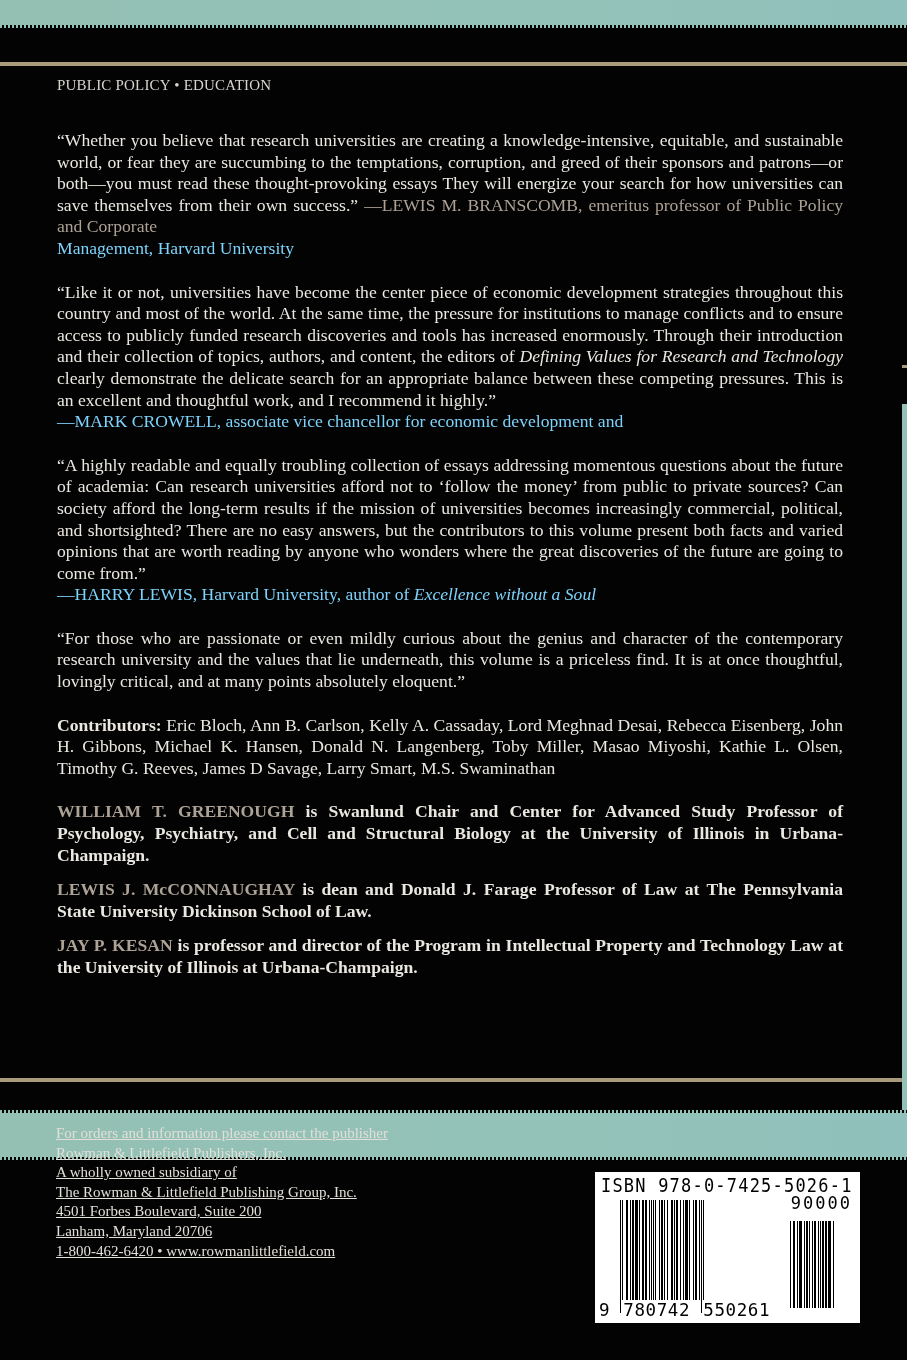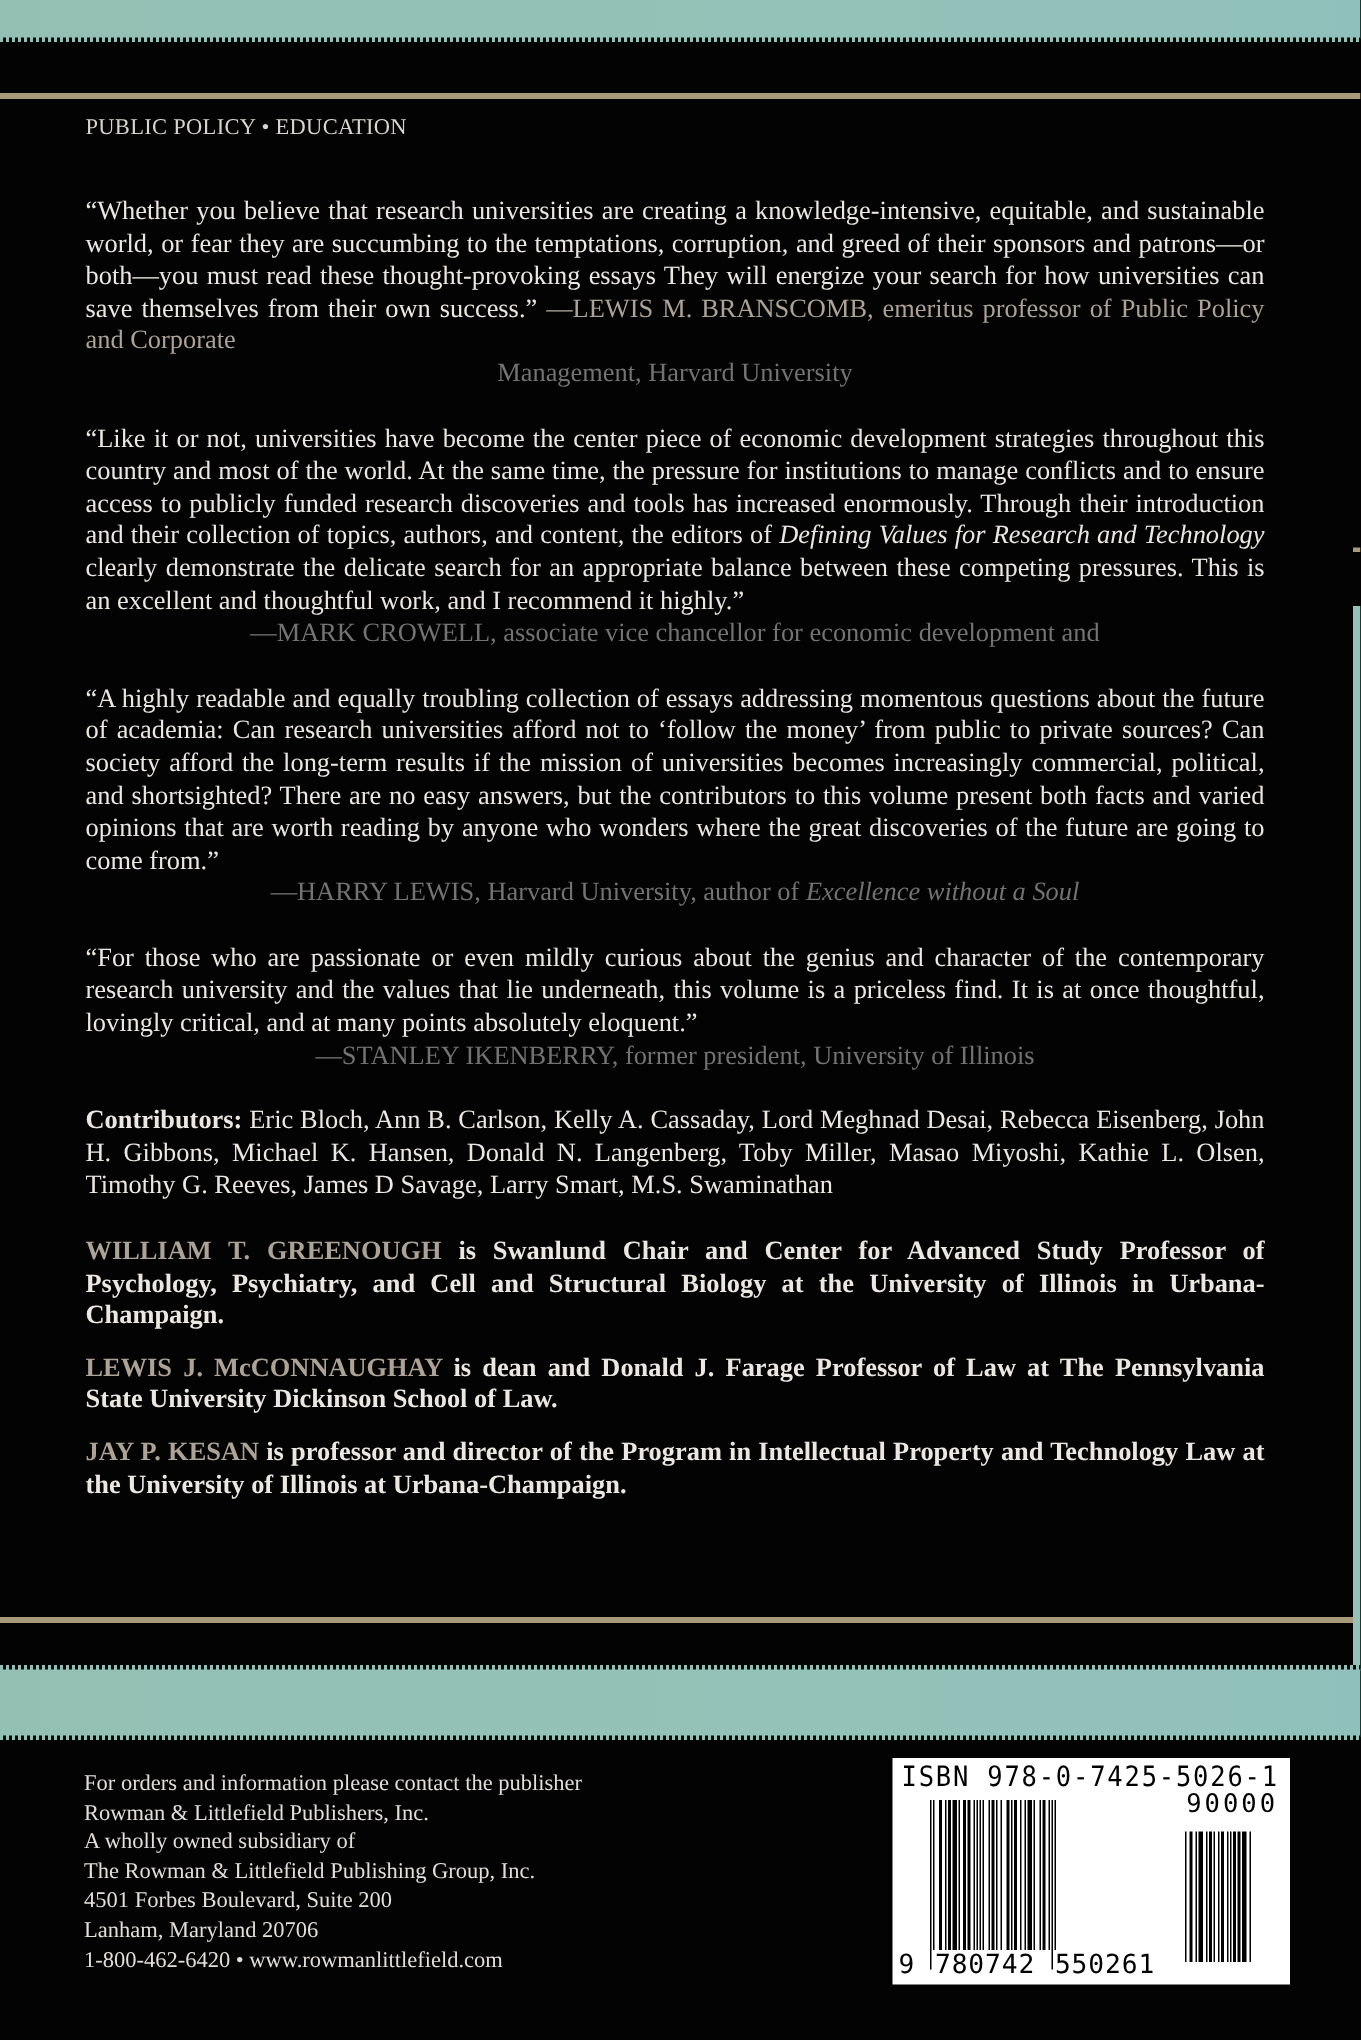--- a/index.html
+++ b/index.html
@@ -53,7 +53,7 @@
     .quote { margin: 0; text-align: justify; }
     .quote-block { margin-bottom: 22px; }
     .attrib {
-      text-align: center; color: #737373; margin: 0;
+      text-align: left; color: #7dd3fc; margin: 0;
     }
     .attrib-inline { color: #aca295; }
     em { font-style: italic; }

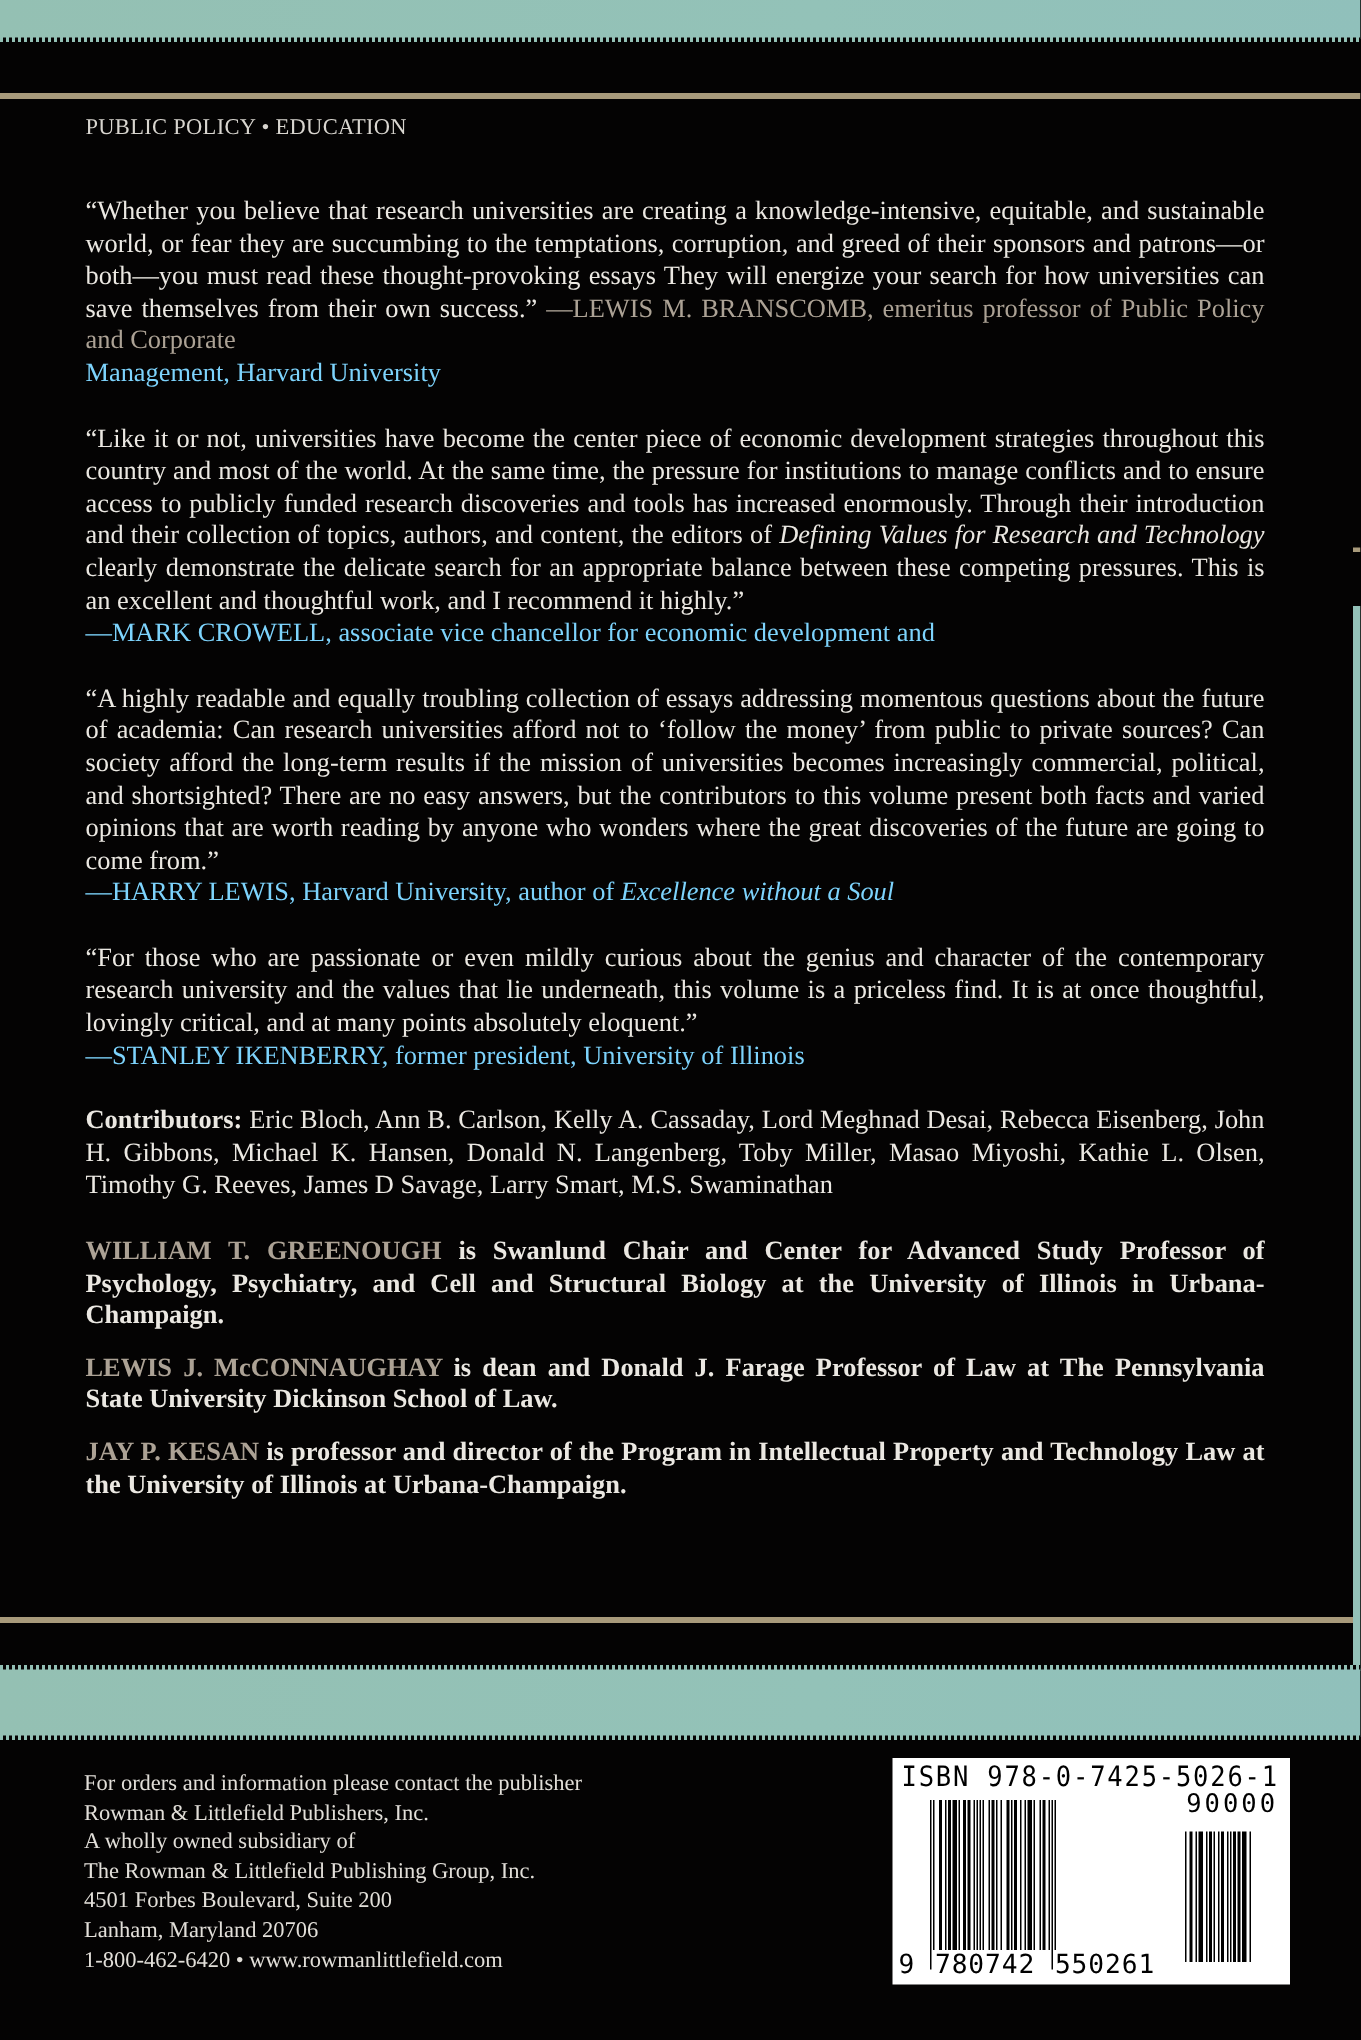--- a/index.html
+++ b/index.html
@@ -120,7 +120,6 @@
 
   <div class="quote-block">
     <p class="quote">“For those who are passionate or even mildly  curious about the genius and character of the contemporary research university and the values that lie underneath, this volume is a priceless find. It is at once thoughtful, lovingly critical, and at many points absolutely eloquent.”</p>
-    <p class="attrib">—STANLEY IKENBERRY, former president, University of Illinois</p>
   </div>
 
   <p class="contributors quote">

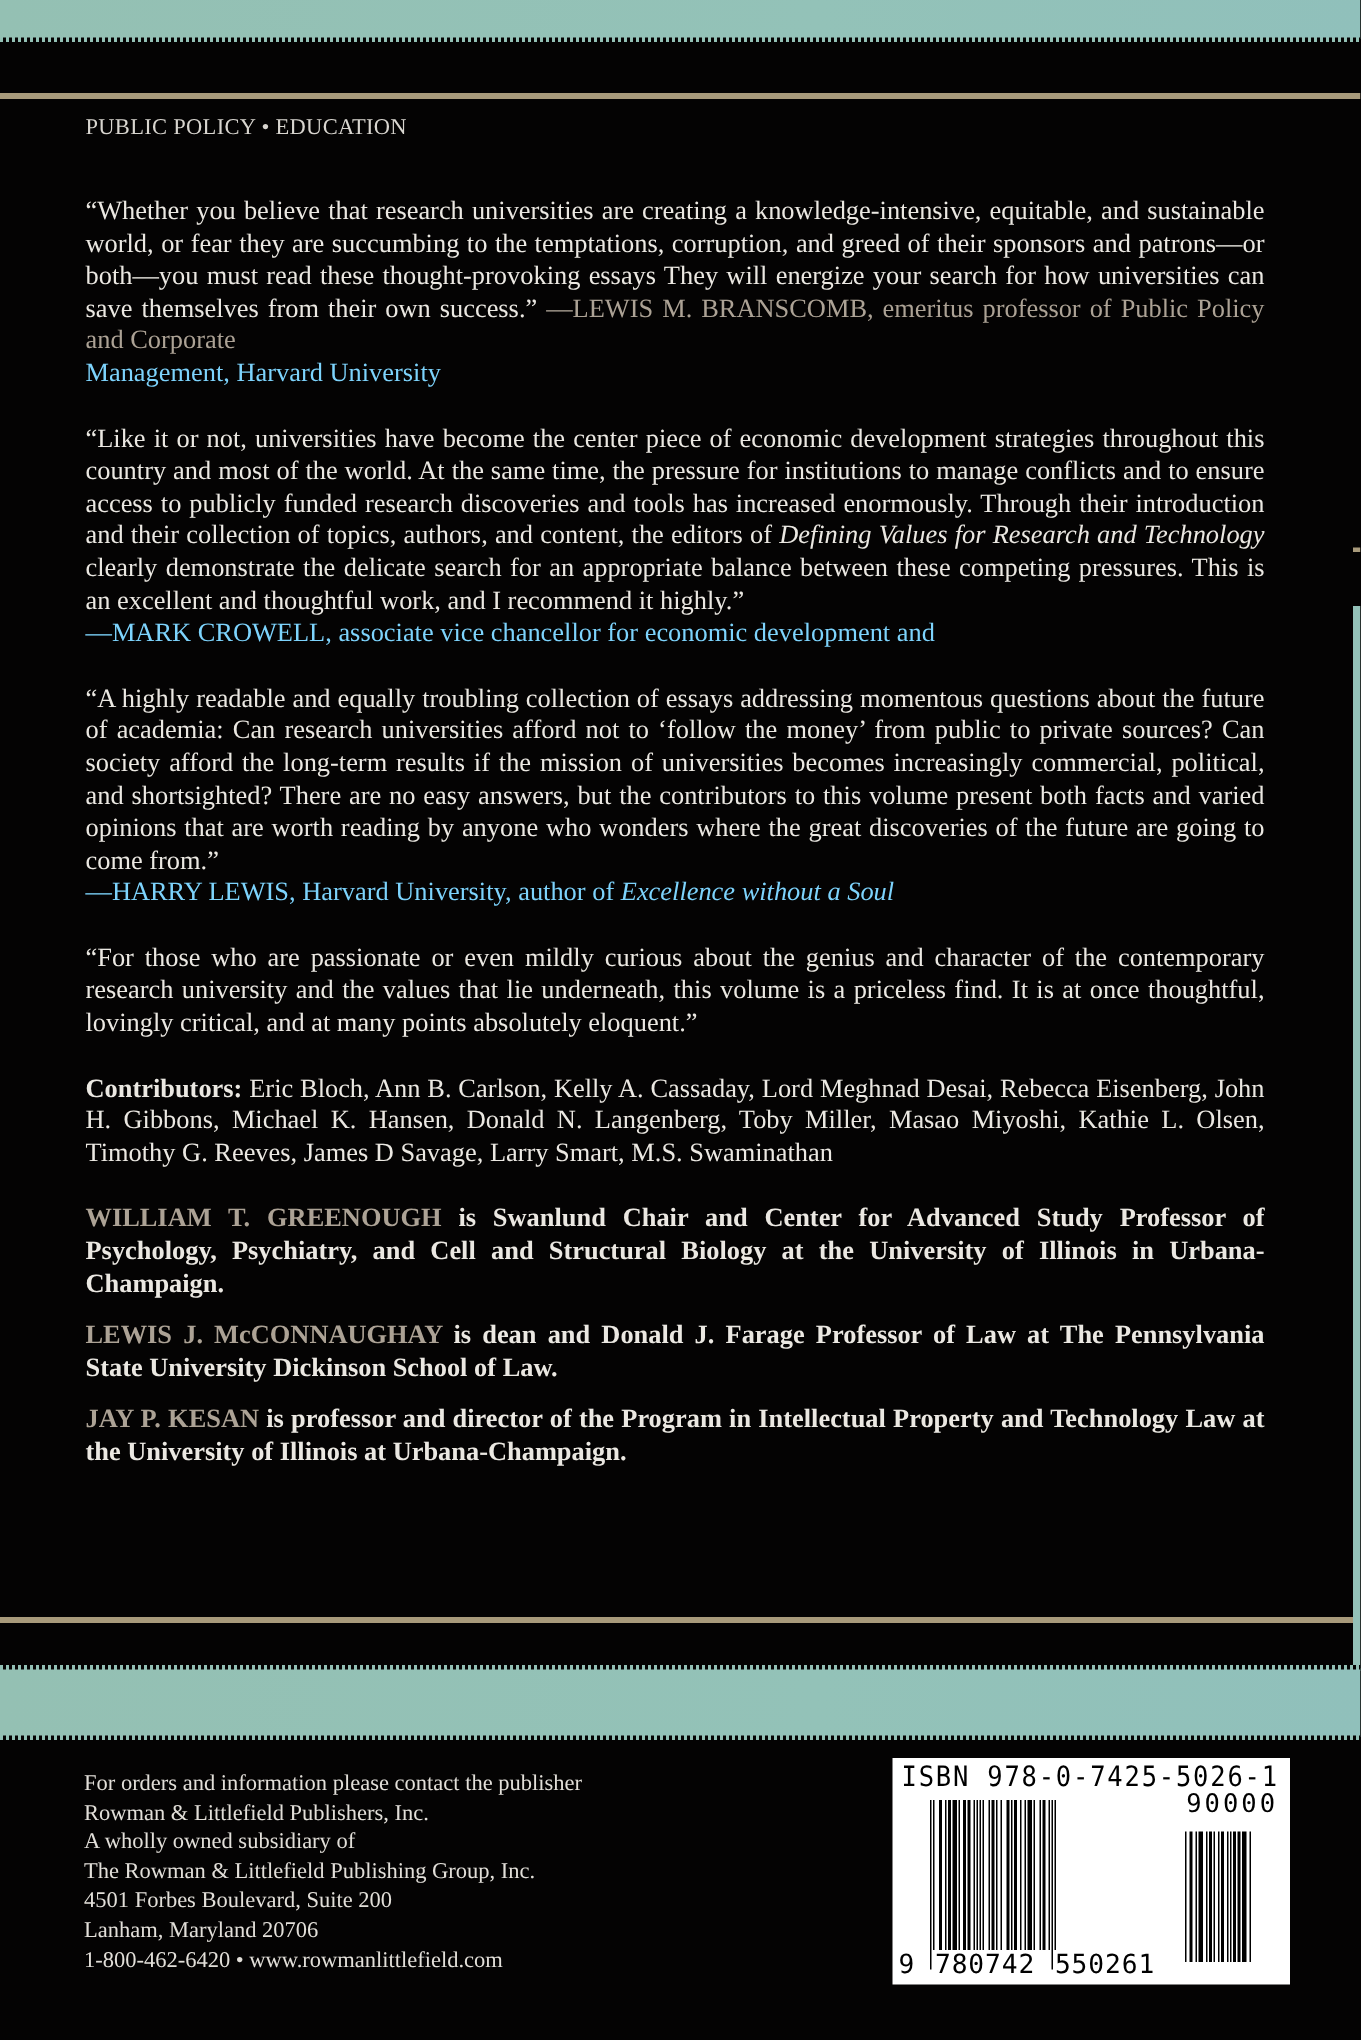--- a/index.html
+++ b/index.html
@@ -64,8 +64,8 @@
     .bios { margin-top: 22px; }
 
     .publisher {
-      position: absolute; left: 56px; top: 1180px;
-      font-size: 15px; line-height: 19.6px; color: #e2dfd9;
+      position: absolute; left: 56px; top: 1124px;
+      font-size: 15px; line-height: 19.6px; color: #e2dfd9; text-decoration: underline;
     }
     .barcode-box {
       position: absolute; left: 595px; top: 1172px; width: 265px; height: 151px;

